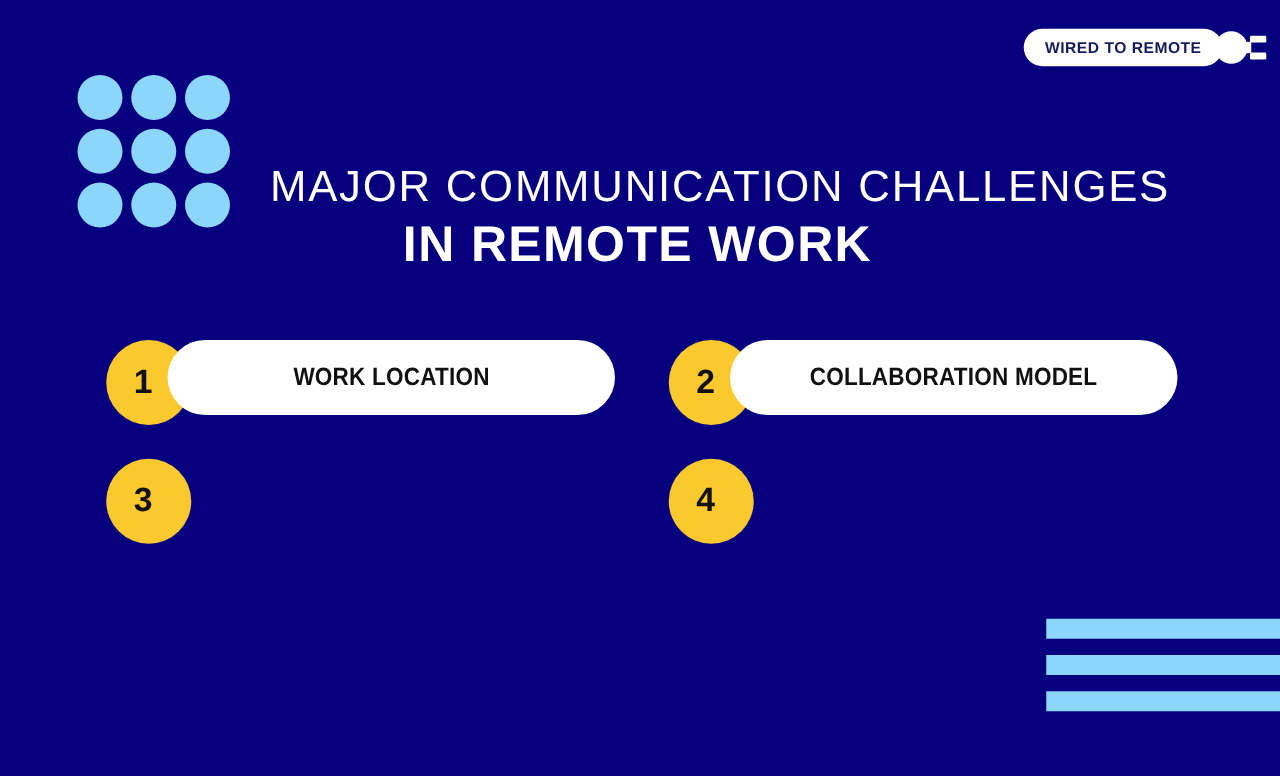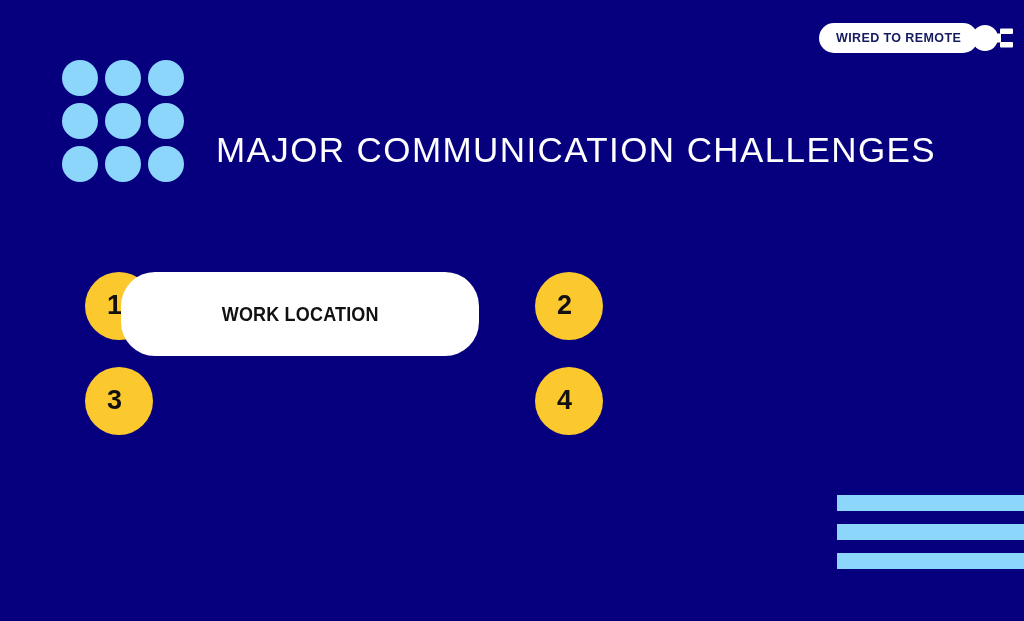--- a/index.html
+++ b/index.html
@@ -216,6 +216,7 @@
 
   <div class="headline">
     <div class="headline-line1">MAJOR COMMUNICATION CHALLENGES</div>
+    <div class="headline-line2">IN REMOTE WORK</div>
   </div>
 
   <div class="items-area">

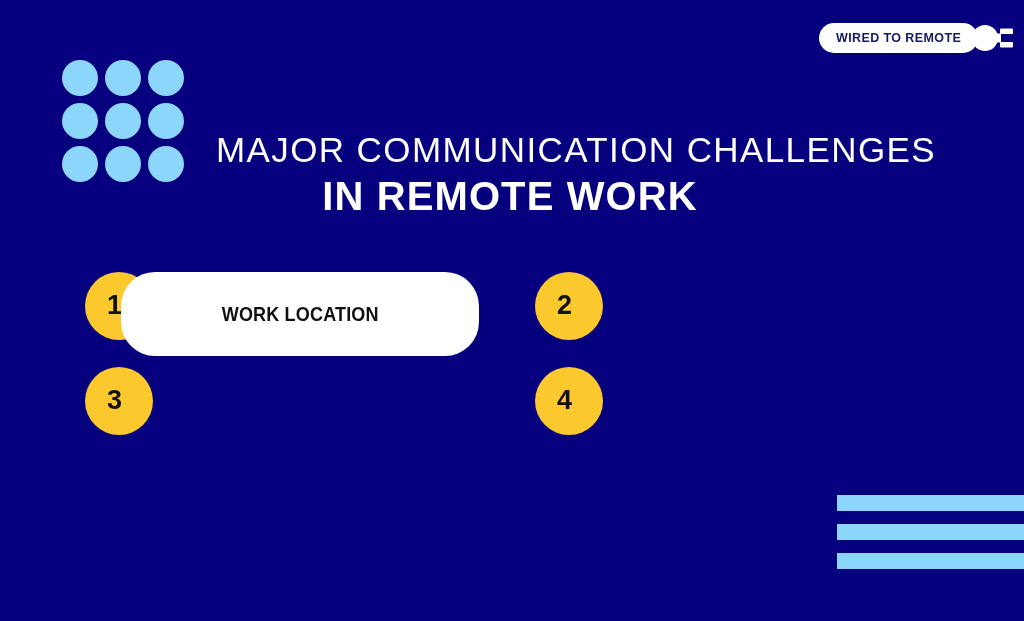--- a/index.html
+++ b/index.html
@@ -147,10 +147,10 @@
   }
   .item-pill {
     position: absolute;
-    left: 36px;
+    left: 49px;
     top: 0;
     width: 358px;
-    height: 84px;
+    height: 60px;
     background: #ffffff;
     border-radius: 34px;
     display: flex;

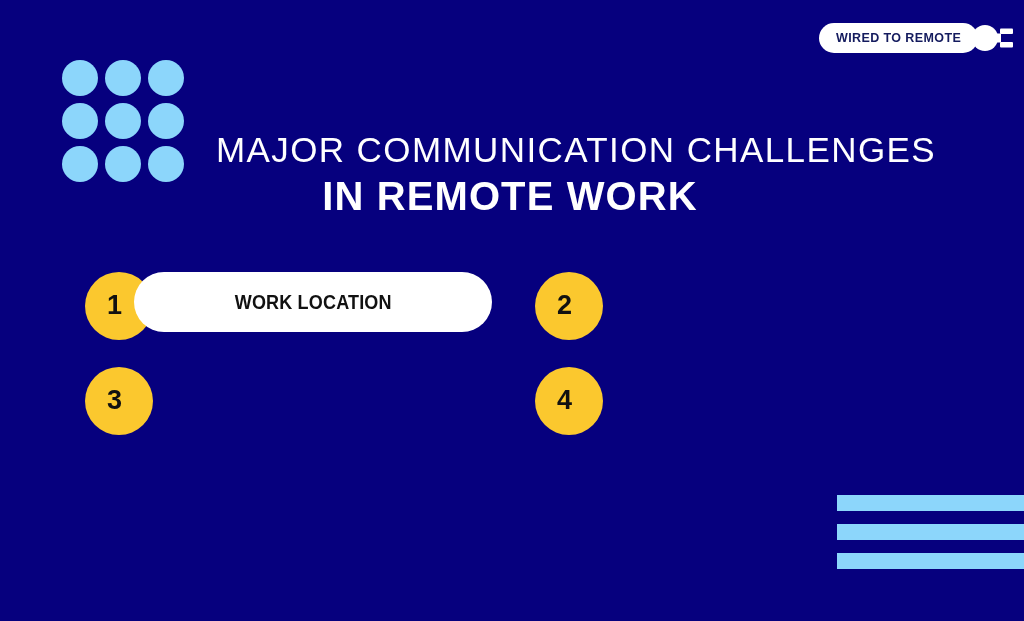--- a/index.html
+++ b/index.html
@@ -234,6 +234,9 @@
       <div class="num-circle">
         <span class="num-circle-label">2</span>
       </div>
+      <div class="item-pill">
+        <span class="item-pill-label">COLLABORATION MODEL</span>
+      </div>
     </div>
 
     <div class="challenge-item col1 row2">

